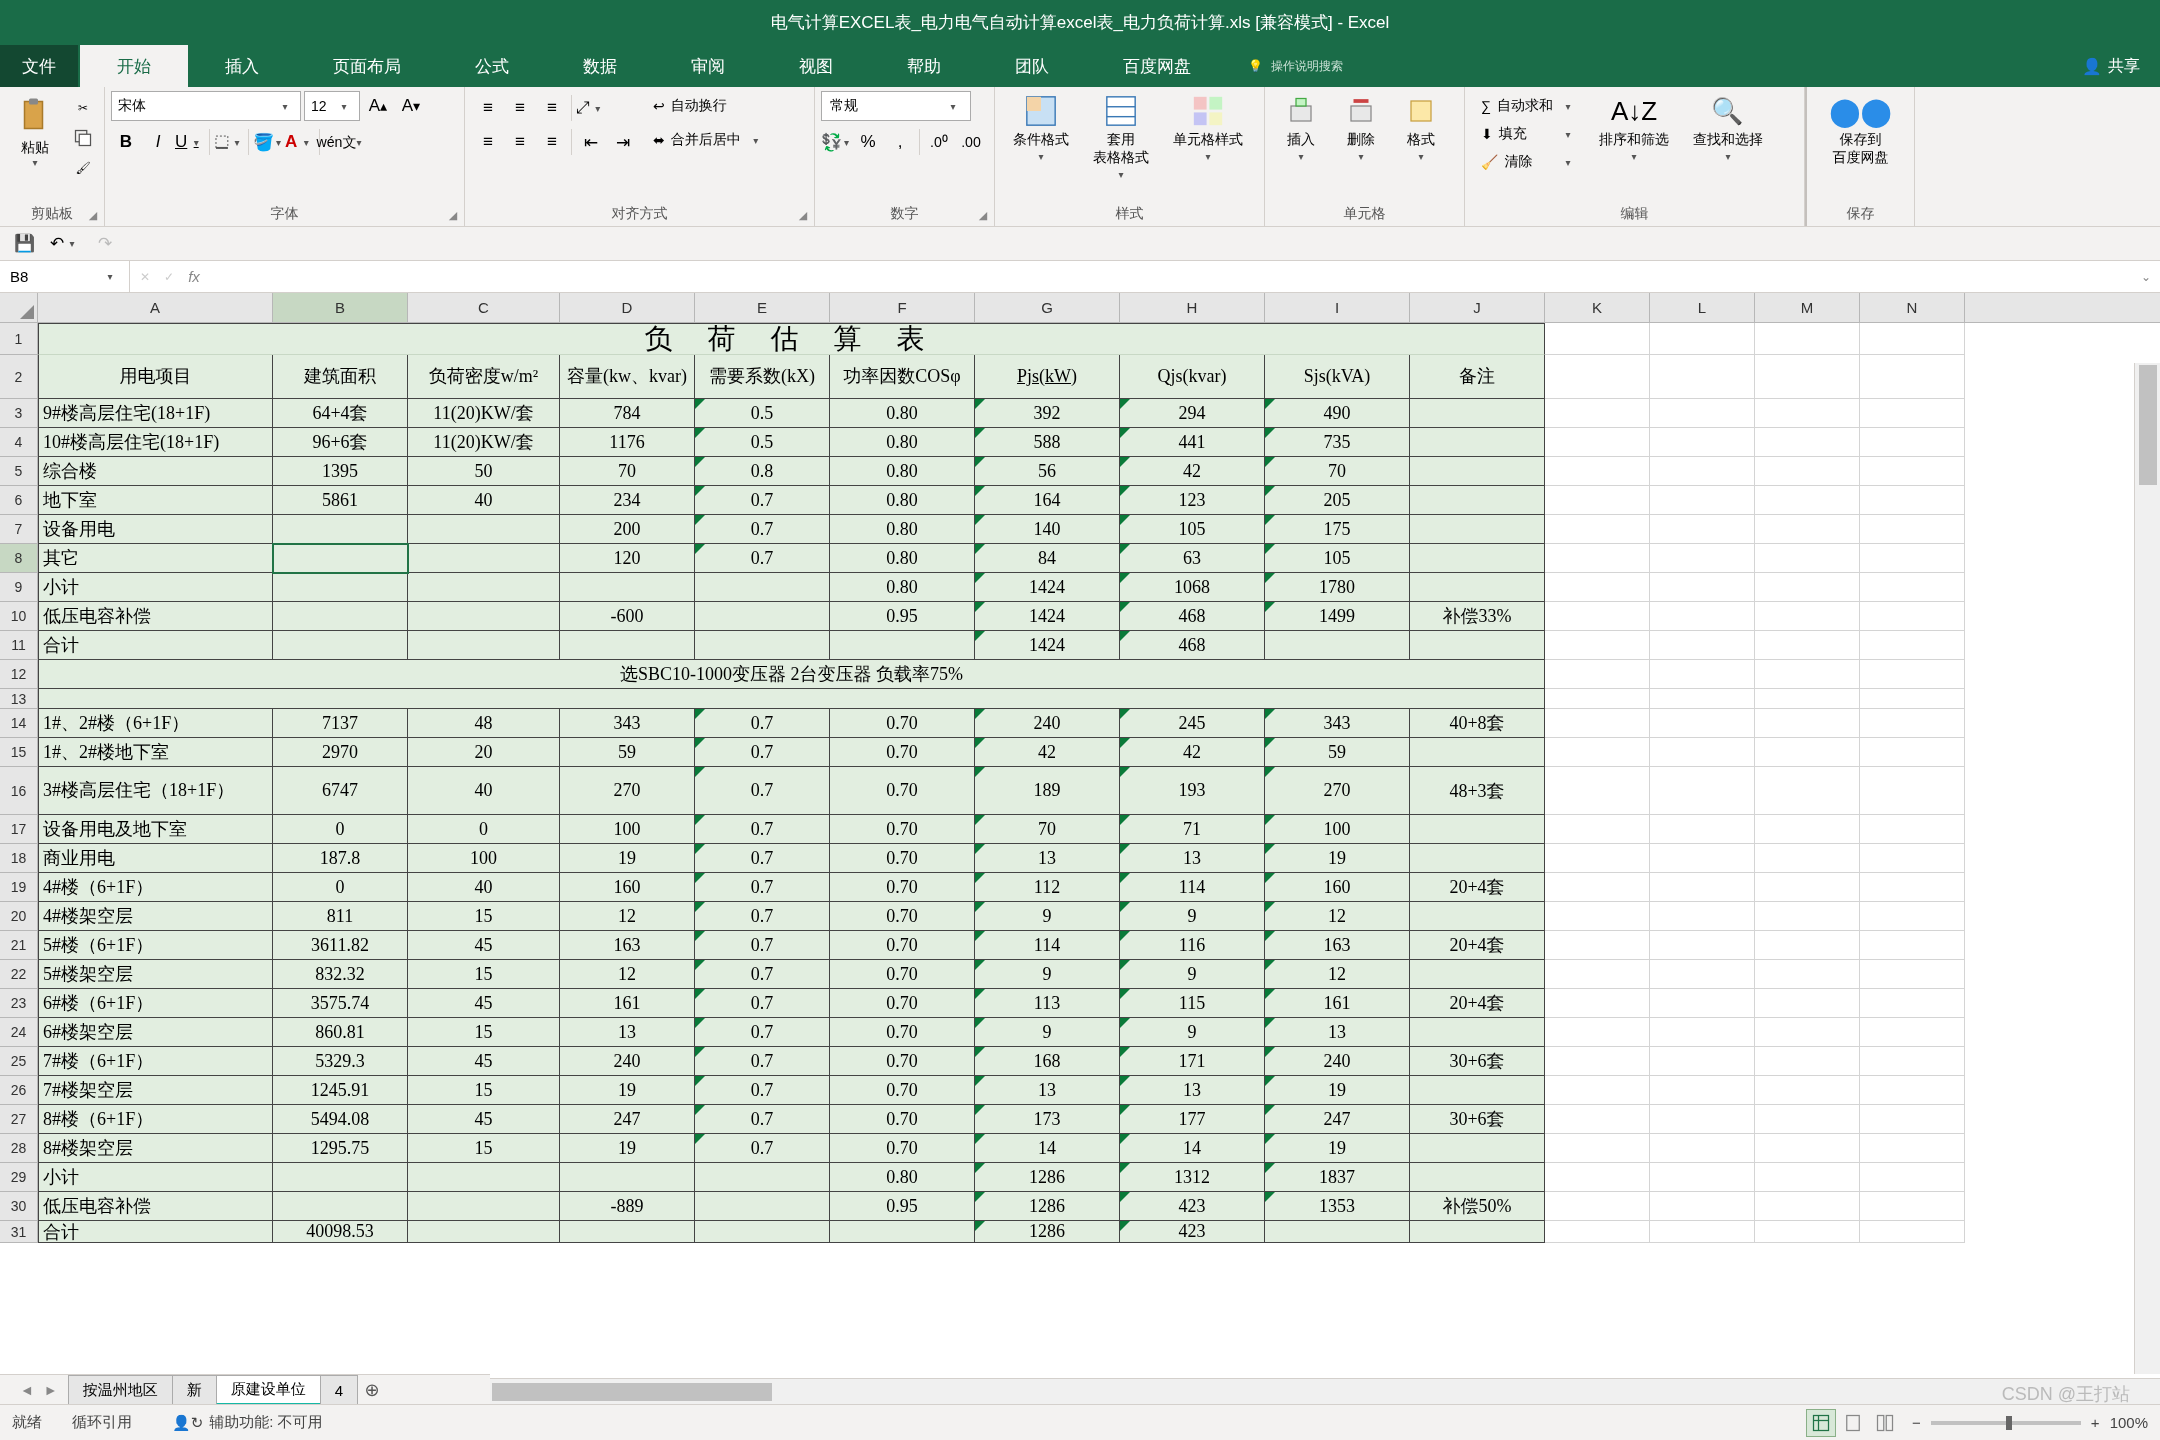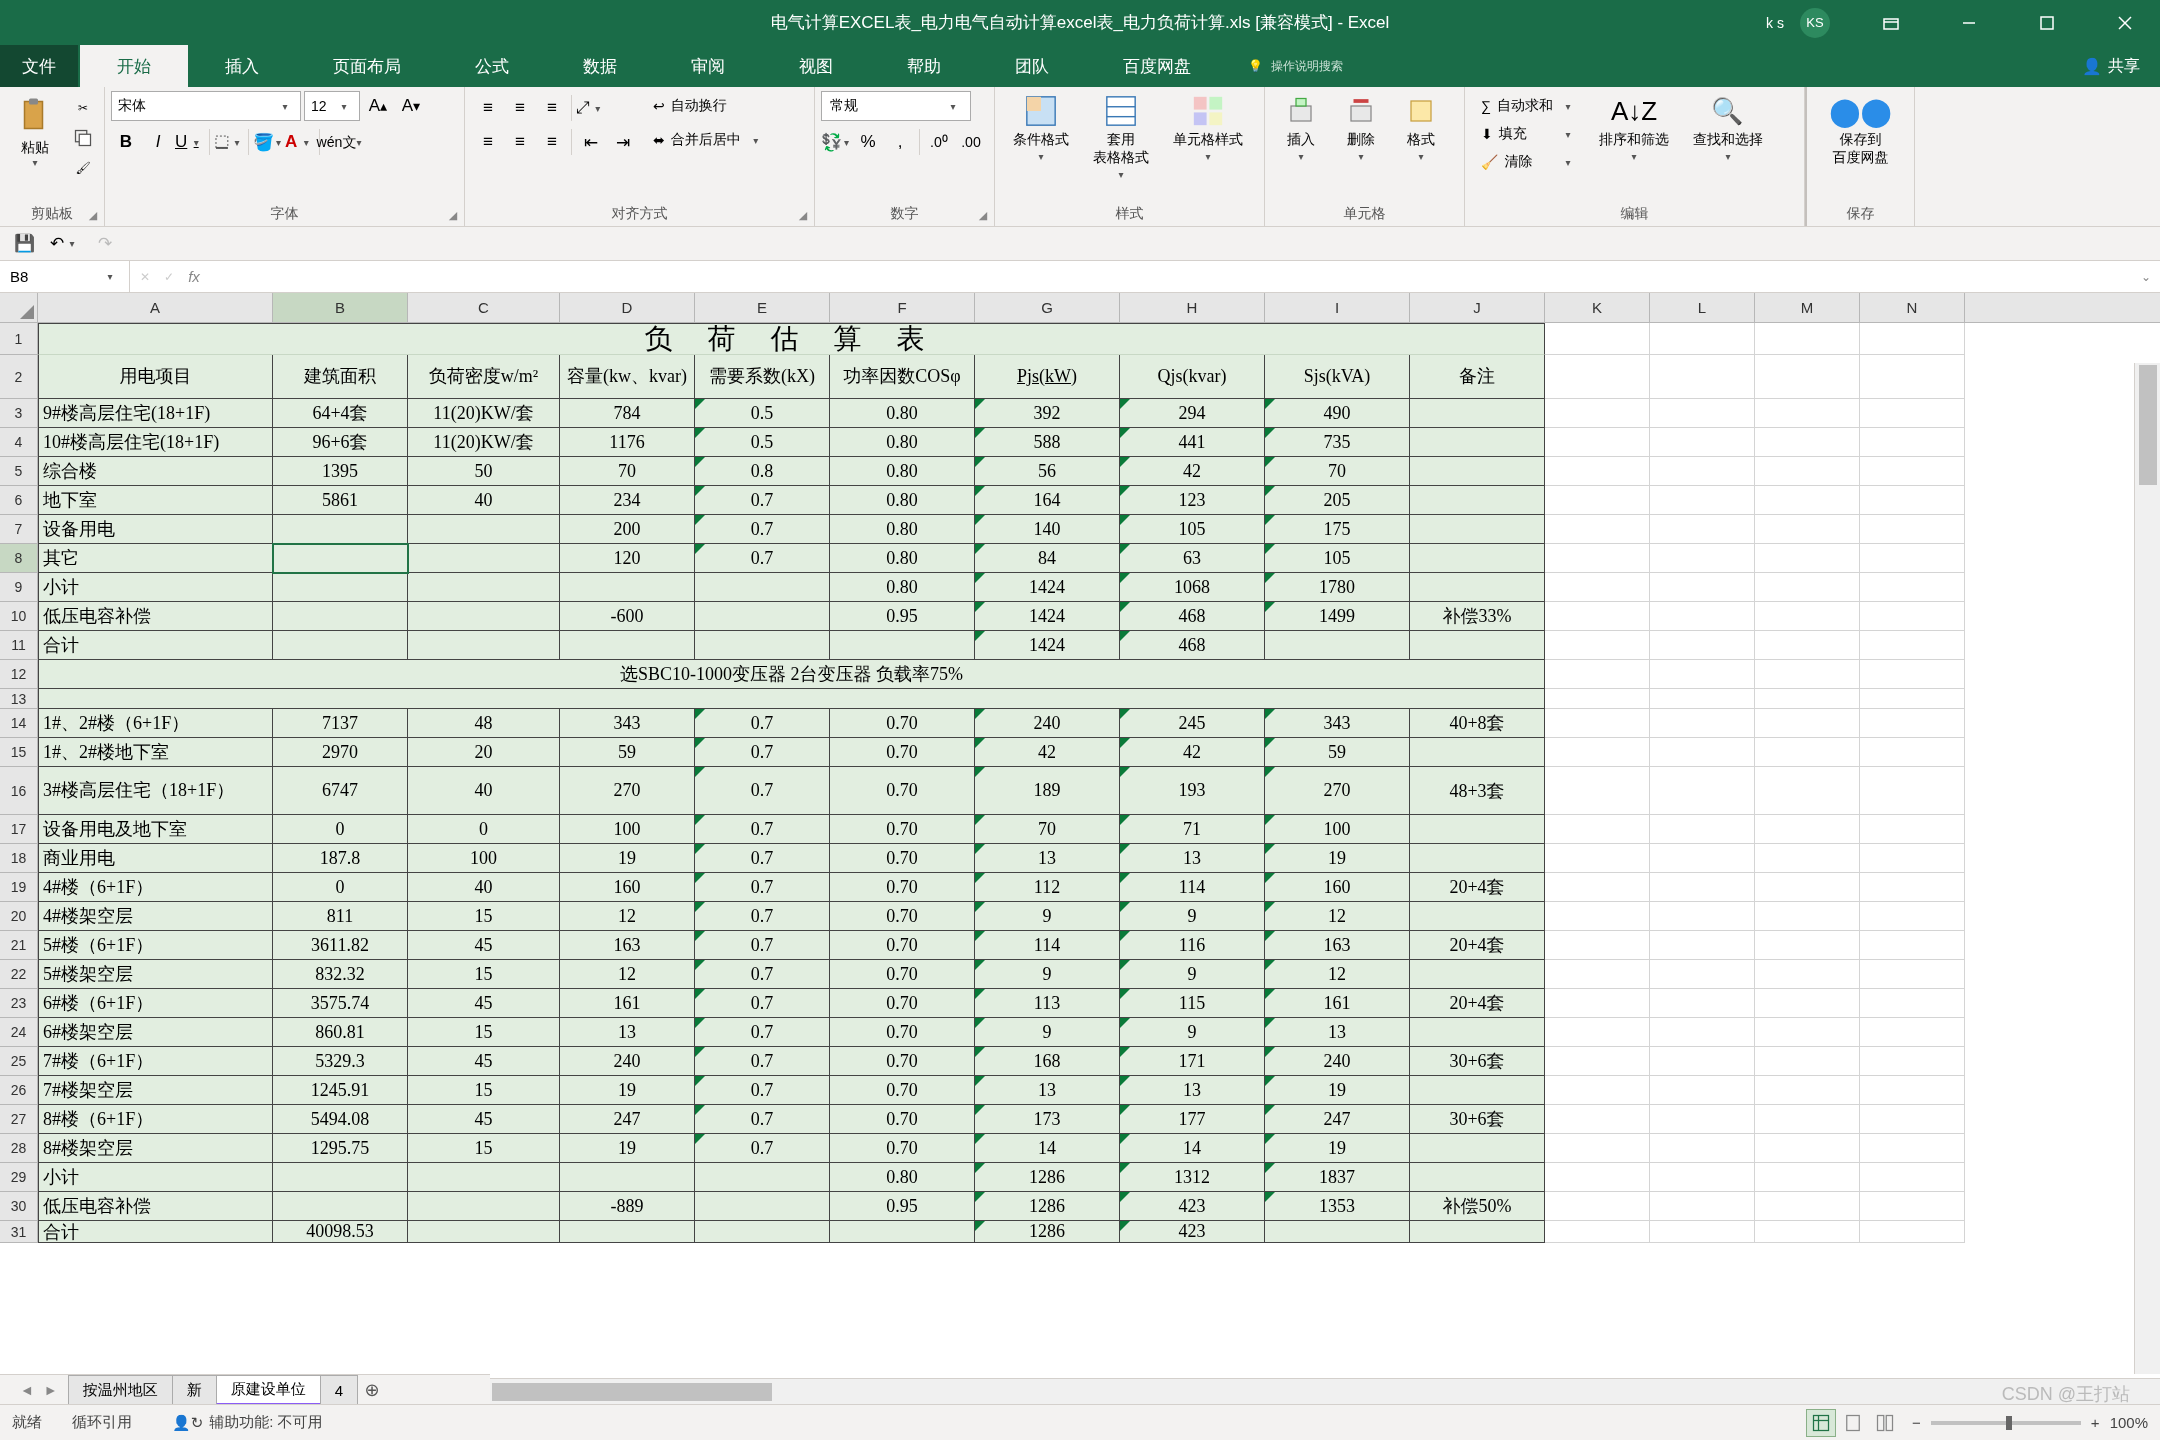--- a/index.html
+++ b/index.html
@@ -98,32 +98,6 @@
 
 <div class="titlebar">
   <div class="title">电气计算EXCEL表_电力电气自动计算excel表_电力负荷计算.xls  [兼容模式]  -  Excel</div>
-  <div class="right">
-    <span class="user">k s</span>
-    <span class="avatar">KS</span>
-    <div class="winbtn">
-        <svg viewBox="0 0 16 16">
-          <rect x="1" y="4" width="14" height="10" stroke="#fff"></rect>
-          <line x1="1" y1="7" x2="15" y2="7"></line>
-        </svg>
-      </div>
-    <div class="winbtn">
-        <svg viewBox="0 0 16 16">
-          <line x1="2" y1="8" x2="14" y2="8"></line>
-        </svg>
-      </div>
-    <div class="winbtn">
-        <svg viewBox="0 0 16 16">
-          <rect x="2" y="2" width="12" height="12"></rect>
-        </svg>
-      </div>
-    <div class="winbtn">
-        <svg viewBox="0 0 16 16">
-          <line x1="2" y1="2" x2="14" y2="14"></line>
-          <line x1="14" y1="2" x2="2" y2="14"></line>
-        </svg>
-      </div>
-  </div>
 </div>
 
 <div class="menubar">

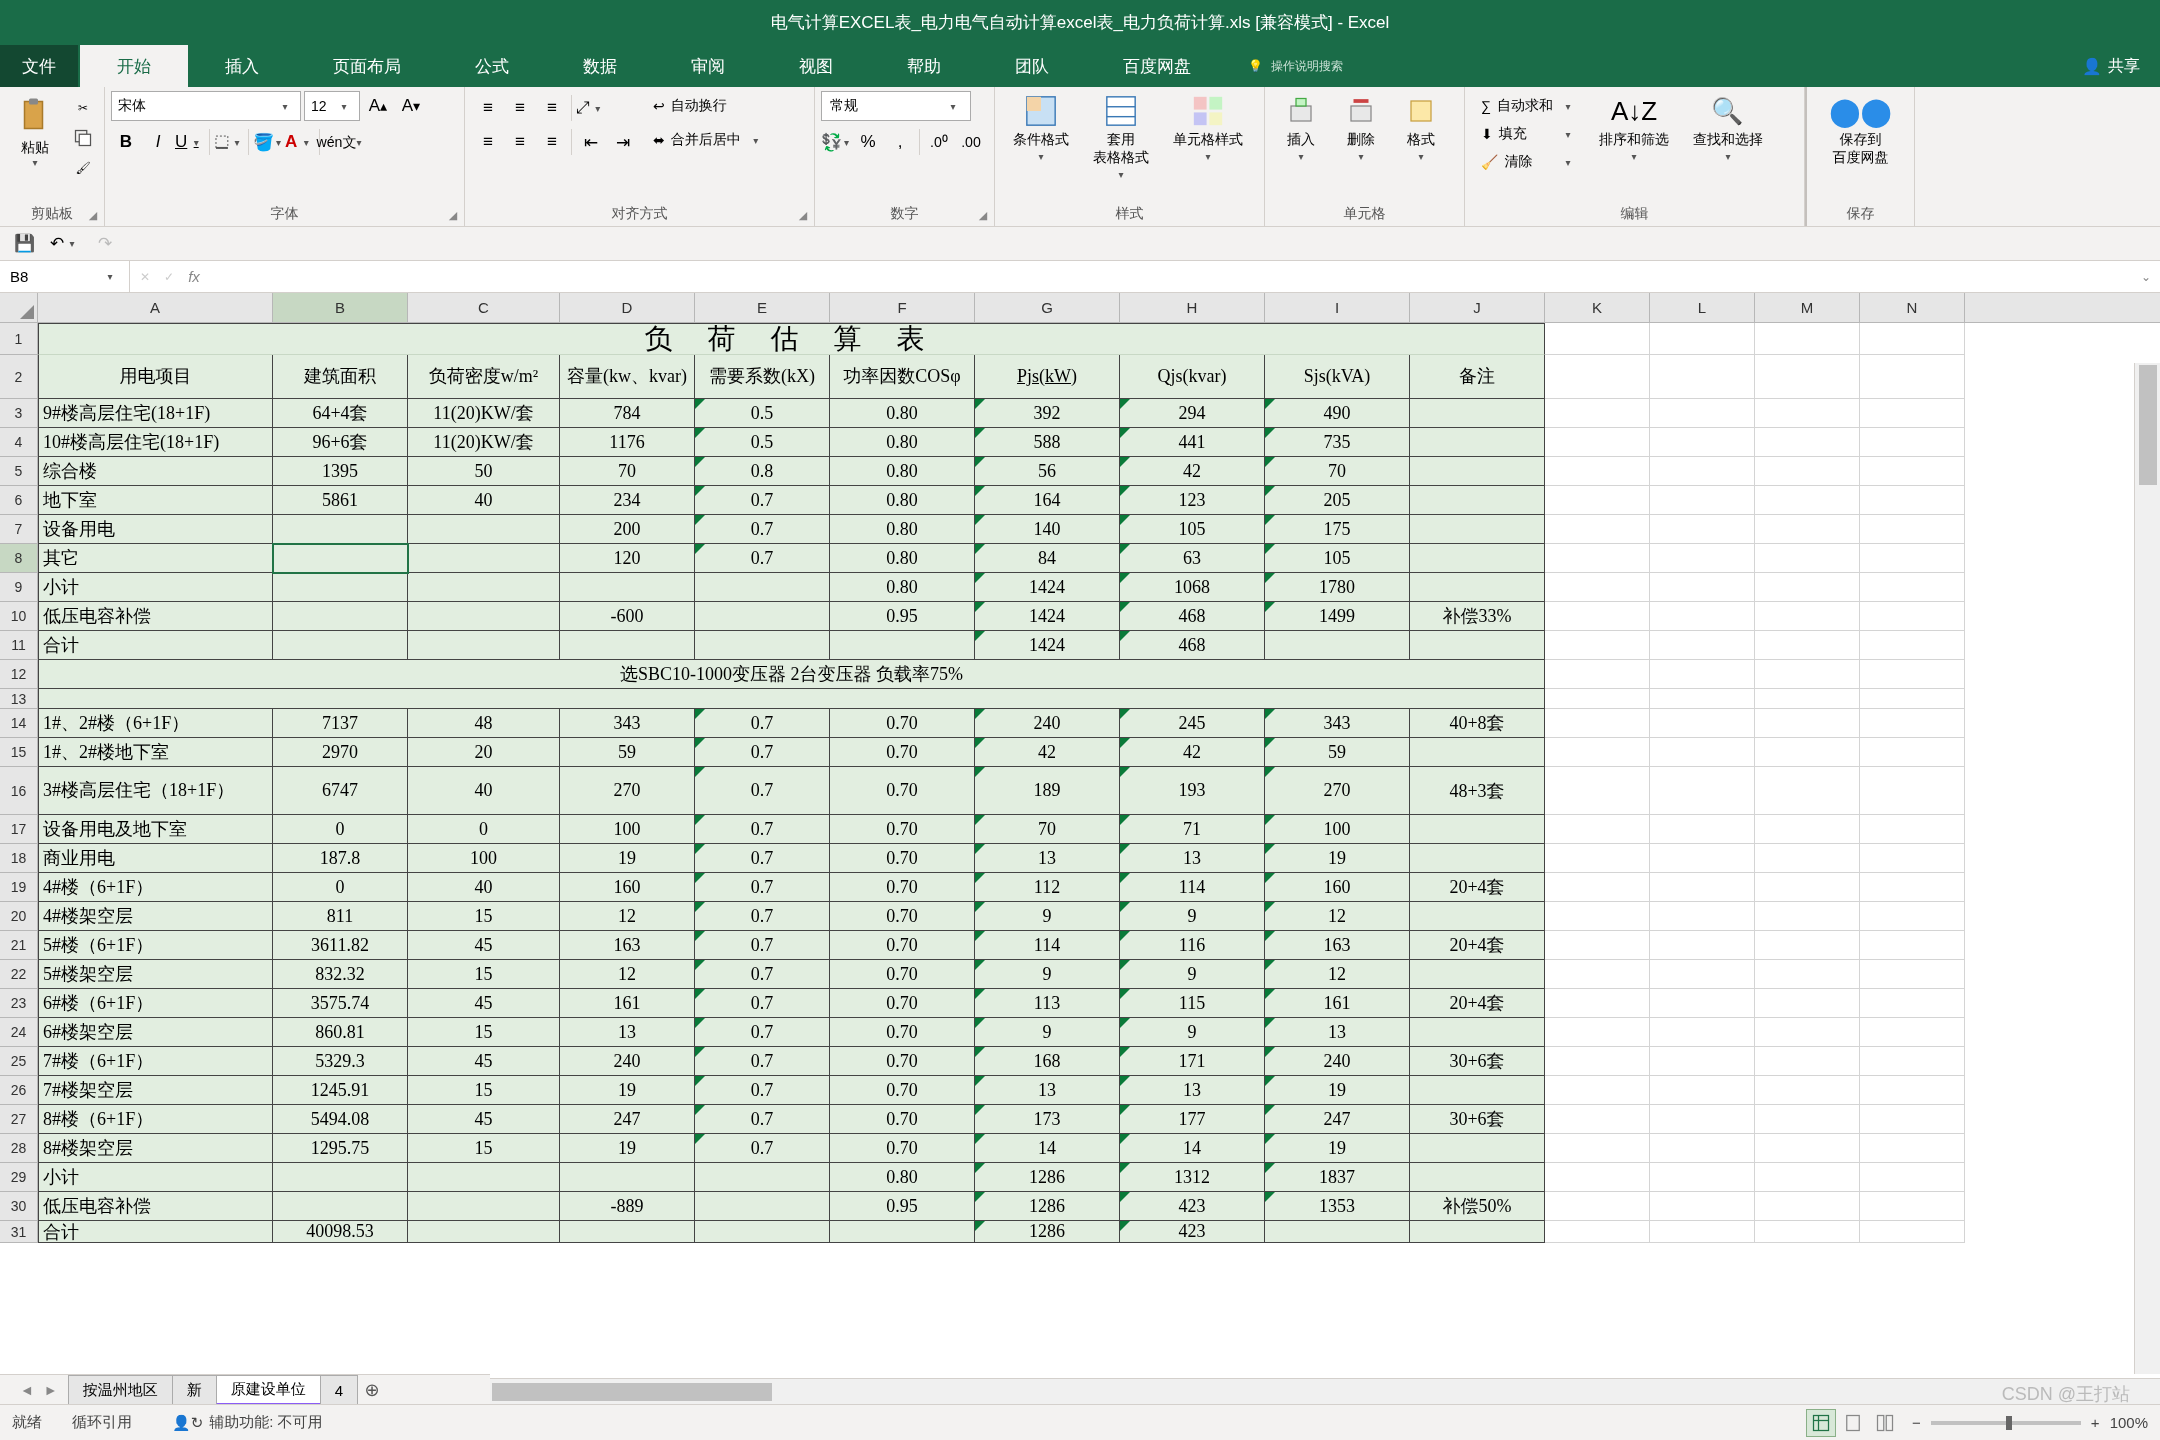--- a/index.html
+++ b/index.html
@@ -80,7 +80,7 @@
 .tabs{height:30px;background:#f3f2f1;display:flex;align-items:center;padding-left:10px;border-top:1px solid #d4d0cc;position:absolute;bottom:36px;left:0;width:490px}
 .tab-nav{display:flex;gap:10px;color:#888;padding:0 10px;font-size:14px}
 .tab{padding:0 14px;height:30px;display:flex;align-items:center;font-size:15px;border:1px solid #ababab;border-bottom:none;background:#e6e6e6;margin-right:-1px}
-.tab.active{background:#fff;border-bottom:2px solid #8b5cf6}
+.tab.active{background:#fff;border-bottom:2px solid #14b8a6}
 .tab-add{width:30px;text-align:center;color:#555;font-size:18px}
 .statusbar{position:absolute;bottom:0;left:0;right:0;height:36px;background:#f3f2f1;border-top:1px solid #d4d0cc;display:flex;align-items:center;padding:0 12px;font-size:15px;color:#444}
 .statusbar .right{position:absolute;right:12px;display:flex;align-items:center;gap:12px}

